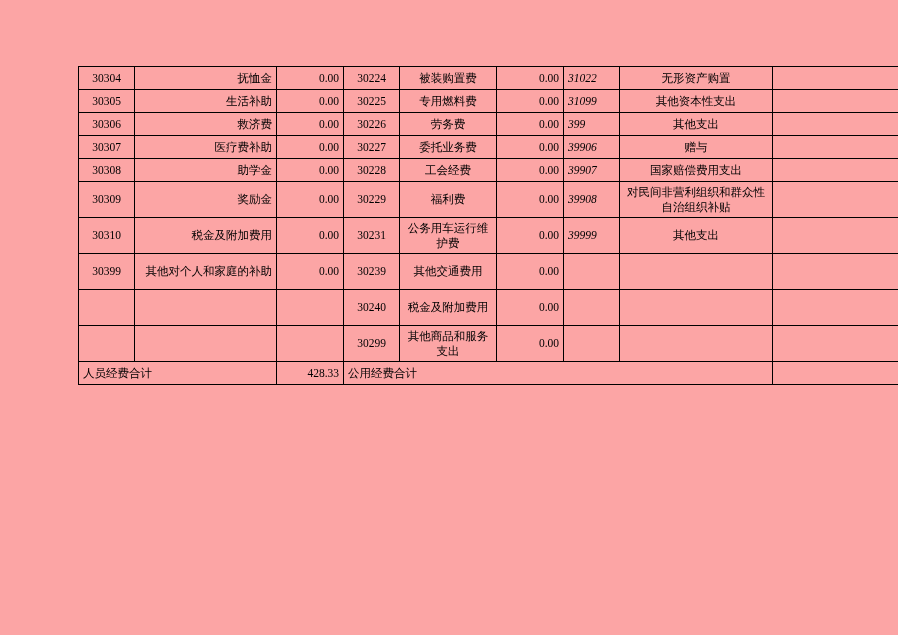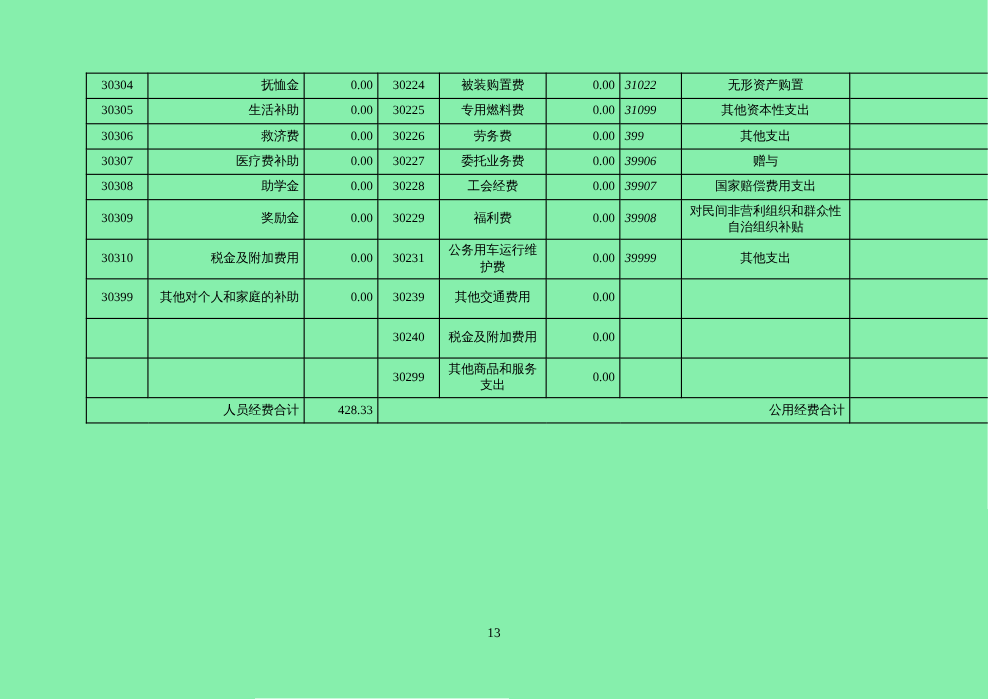--- a/index.html
+++ b/index.html
@@ -20,7 +20,7 @@
     top: 0;
     width: 898px;
     height: 635px;
-    background: #86efac;
+    background: #fca5a5;
   }
   table.budget {
     position: absolute;

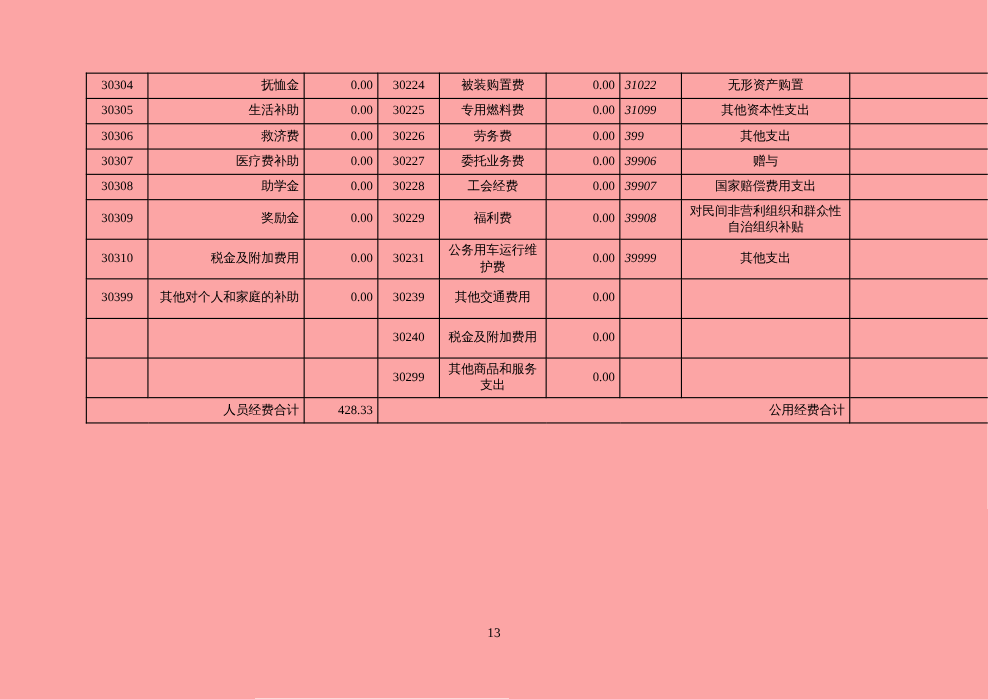--- a/index.html
+++ b/index.html
@@ -49,7 +49,7 @@
   .c-name3 { width: 144px; text-align: center; margin-left: 38px; }
   .c-val3  { width: 160px; text-align: right; padding-right: 8px; }
   .tall    { height: 36px; }
-  .total-label { text-align: right; }
+  .total-label { text-align: left; }
   .page-number {
     position: absolute;
     left: 0;

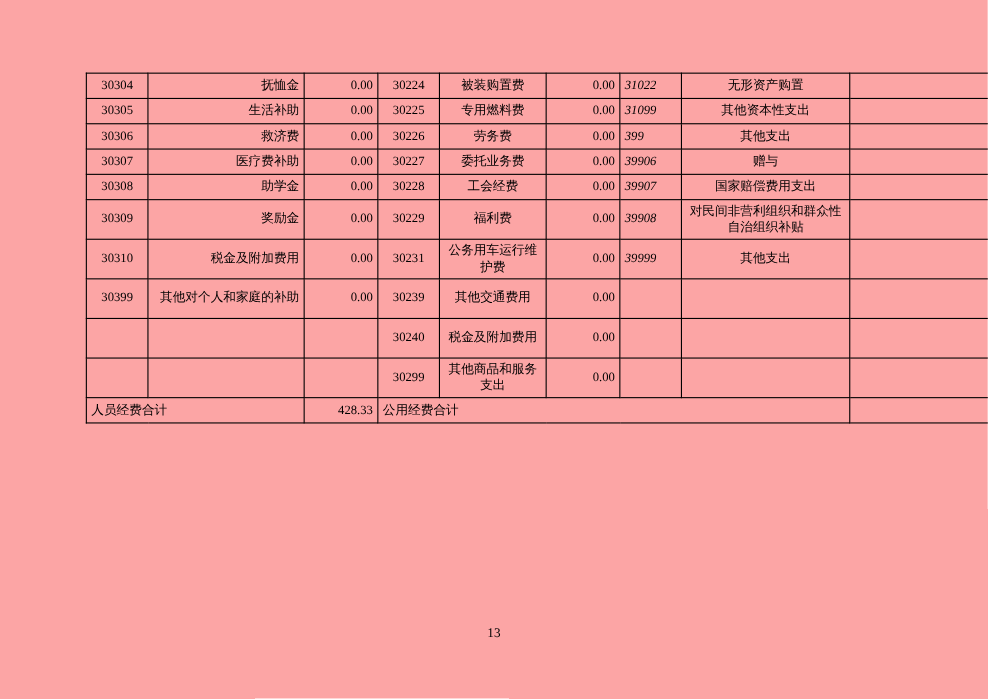--- a/index.html
+++ b/index.html
@@ -198,7 +198,6 @@
     </tbody>
   </table>
 
-  <div class="page-number">13</div>
 
 </div>
 

